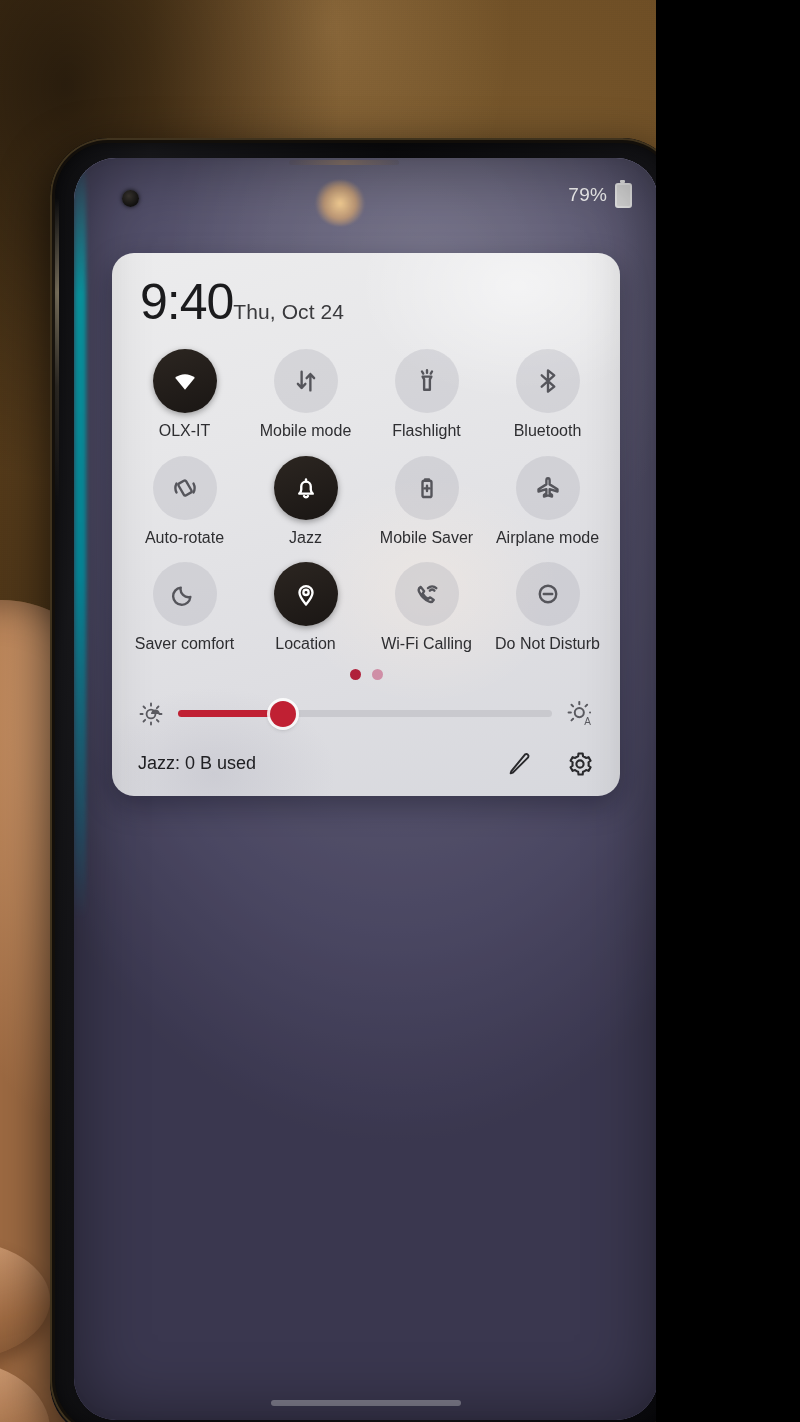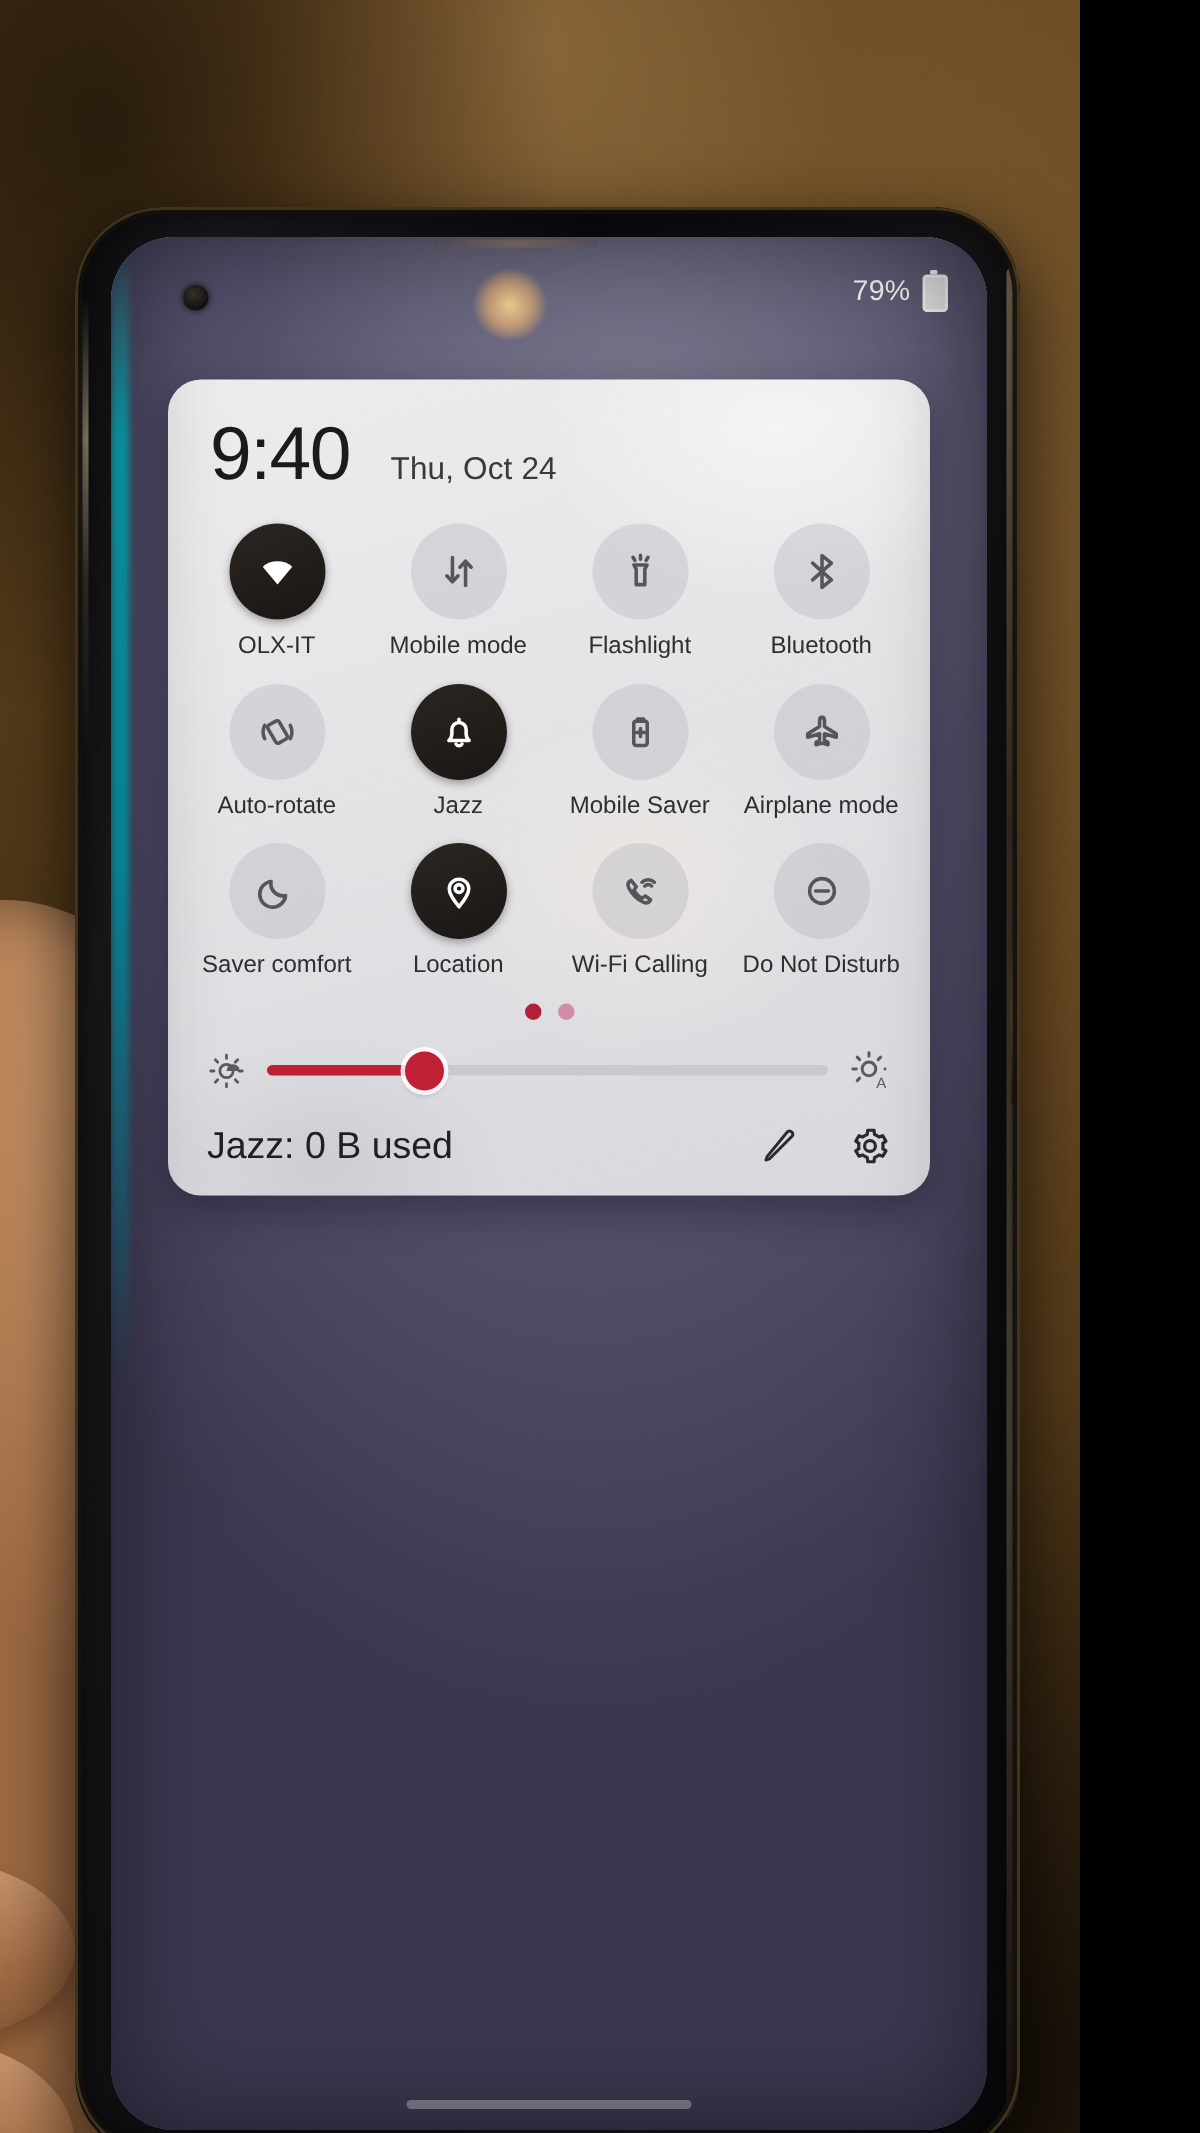--- a/index.html
+++ b/index.html
@@ -7,7 +7,7 @@
     width:800px;height:1422px;overflow:hidden;position:relative;
     font-family:"Liberation Sans", sans-serif;
   }
-  #scene{position:absolute;inset:0;width:720px;height:1422px;overflow:hidden;}
+  #scene{position:absolute;inset:0;width:656px;height:1422px;overflow:hidden;}
 
   
   .backdrop{

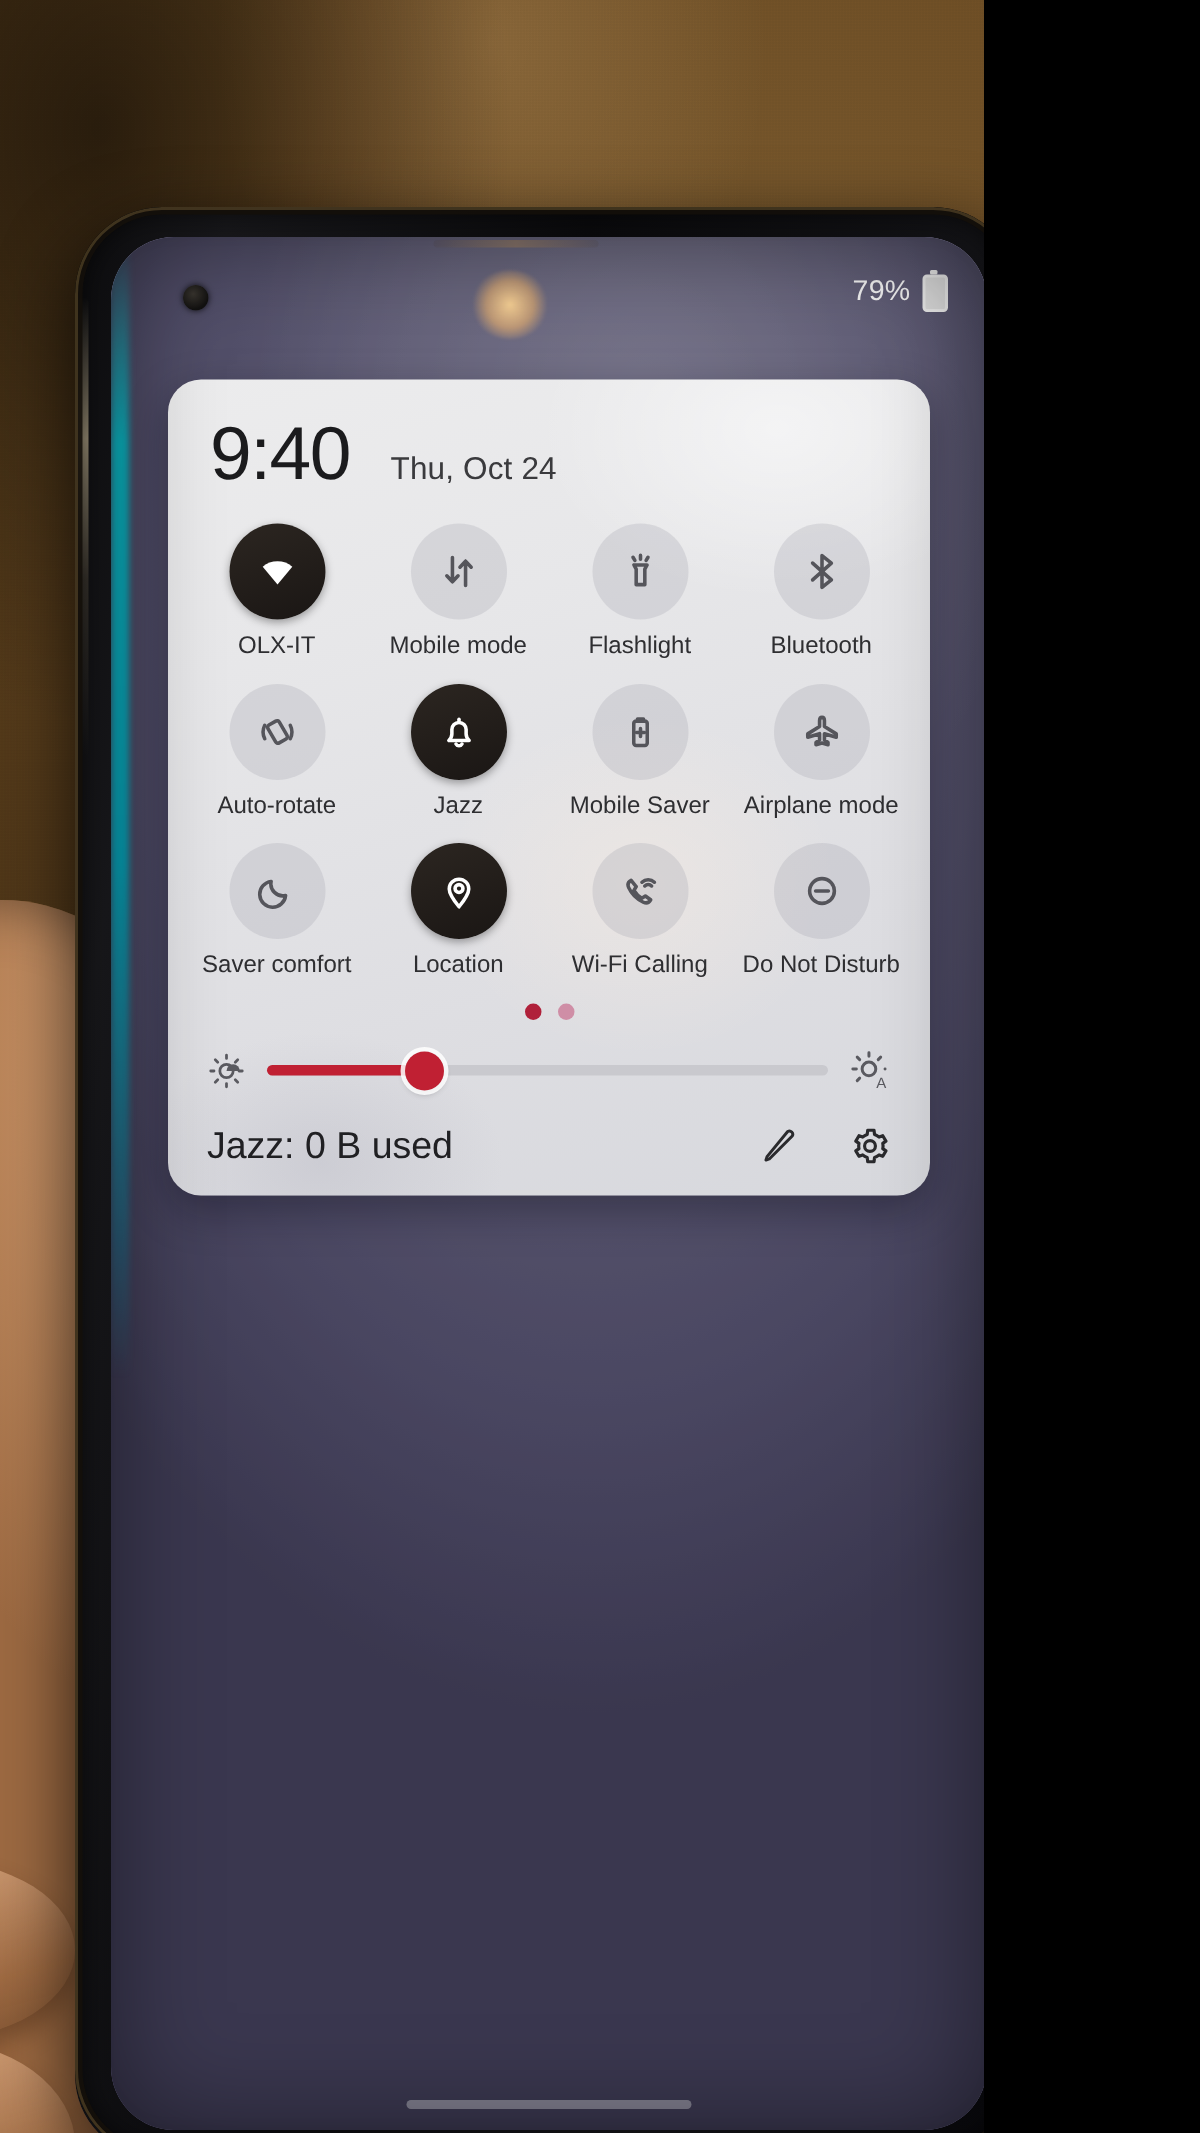--- a/index.html
+++ b/index.html
@@ -142,7 +142,7 @@
       radial-gradient(30% 20% at 20% 96%, rgba(160,160,175,.25), rgba(255,255,255,0) 80%);
   }
 
-  .clockrow{display:flex;align-items:baseline;gap:27px;padding:2px 0 0 28px;position:relative;z-index:2;}
+  .clockrow{display:flex;align-items:baseline;gap:0;padding:2px 0 0 28px;position:relative;z-index:2;}
   .clock{font-size:50px;line-height:1;color:#1b1b1d;letter-spacing:-1px;font-weight:400;}
   .datetxt{font-size:21px;color:#3a3a3d;letter-spacing:.1px;}
 

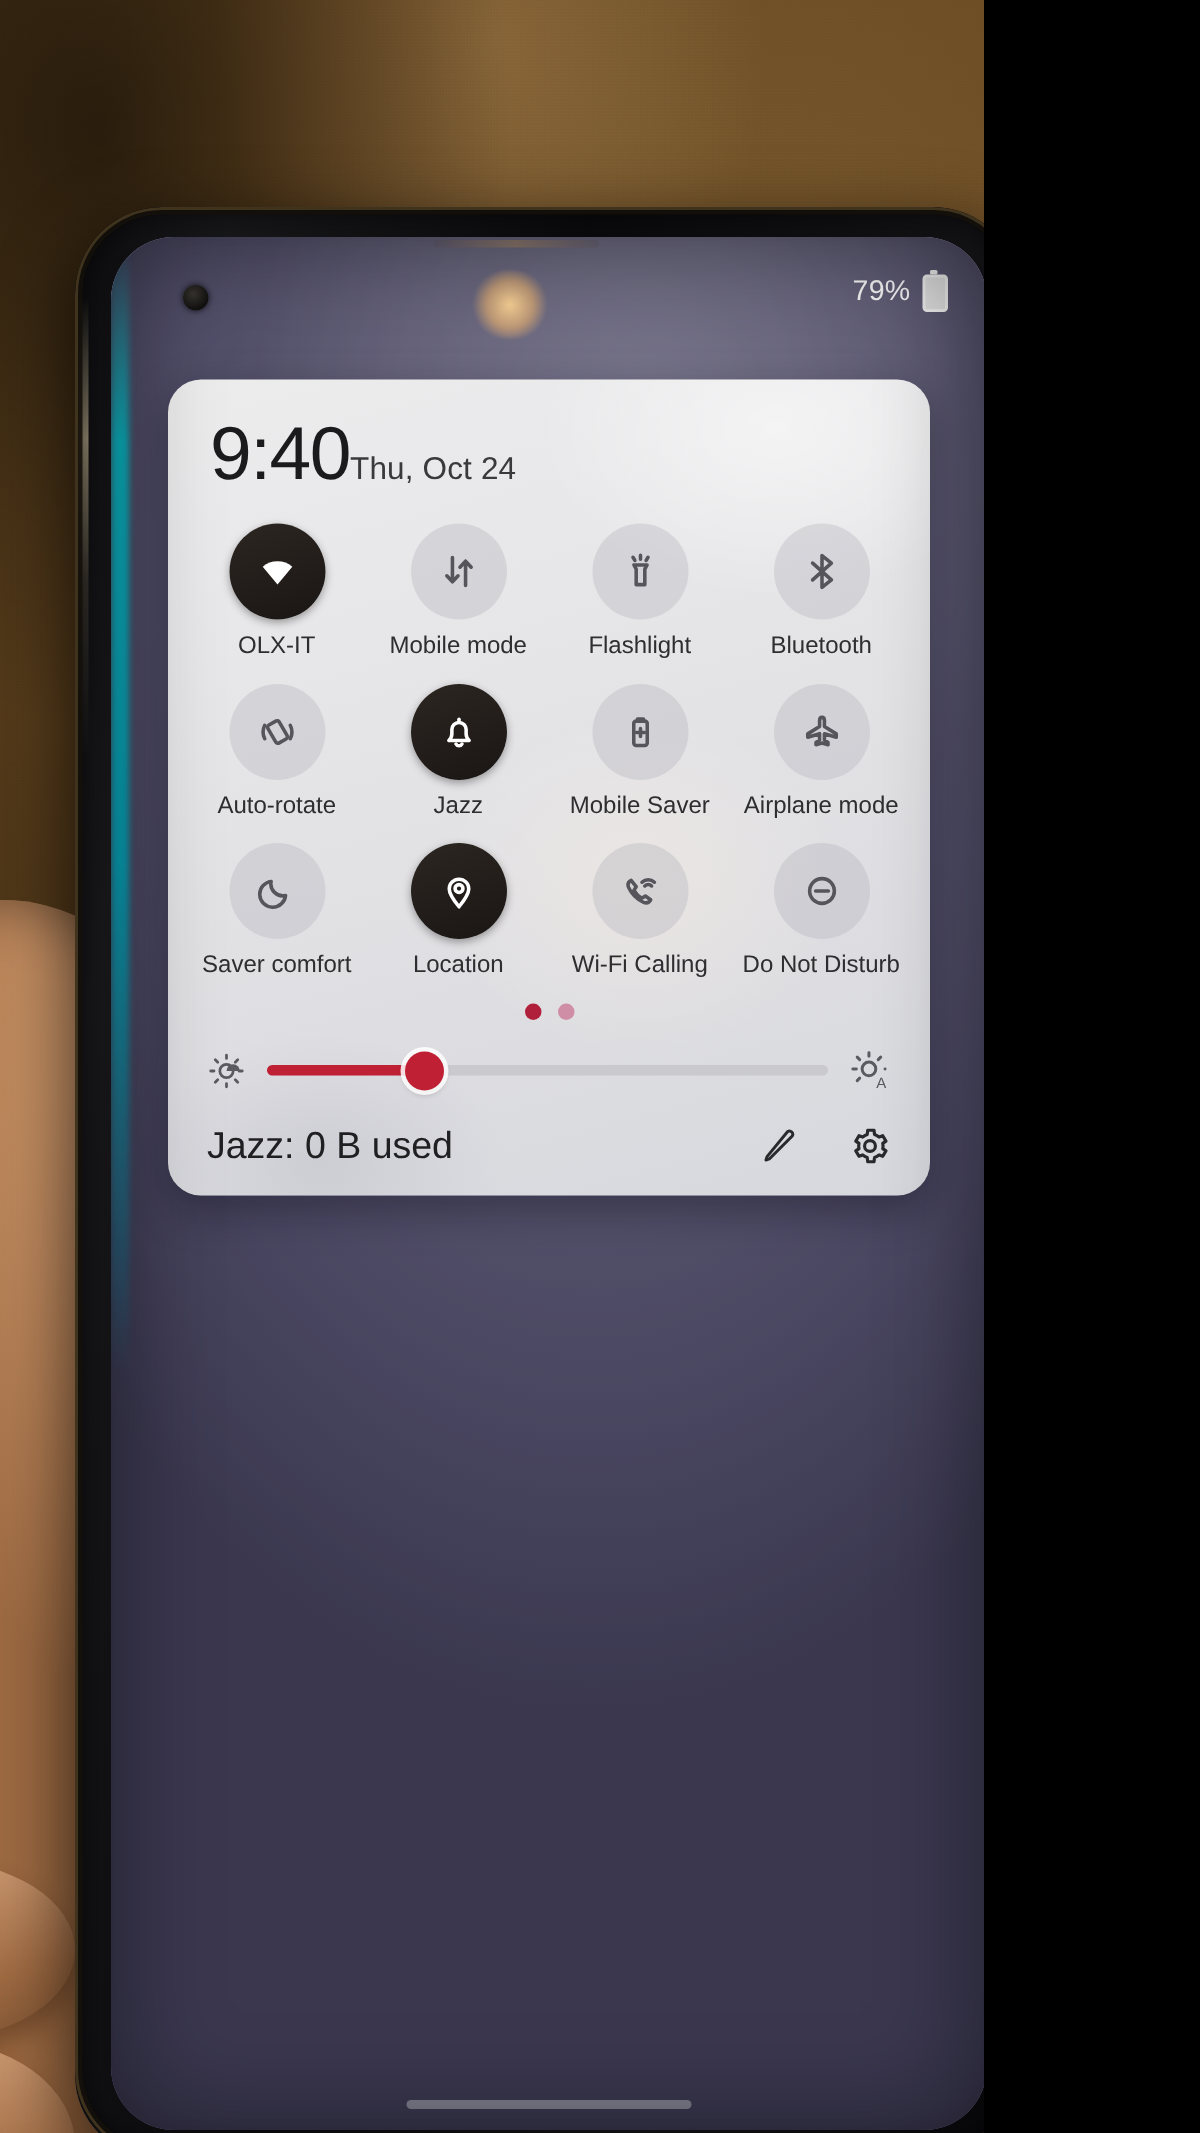--- a/index.html
+++ b/index.html
@@ -185,7 +185,7 @@
     display:flex;align-items:center;justify-content:space-between;
     padding:22px 26px 2px 26px;position:relative;z-index:2;
   }
-  .carrier{font-size:25px;color:#202023;}
+  .carrier{font-size:18px;color:#202023;}
   .footicons{display:flex;align-items:center;gap:32px;}
 
   .homebar{

